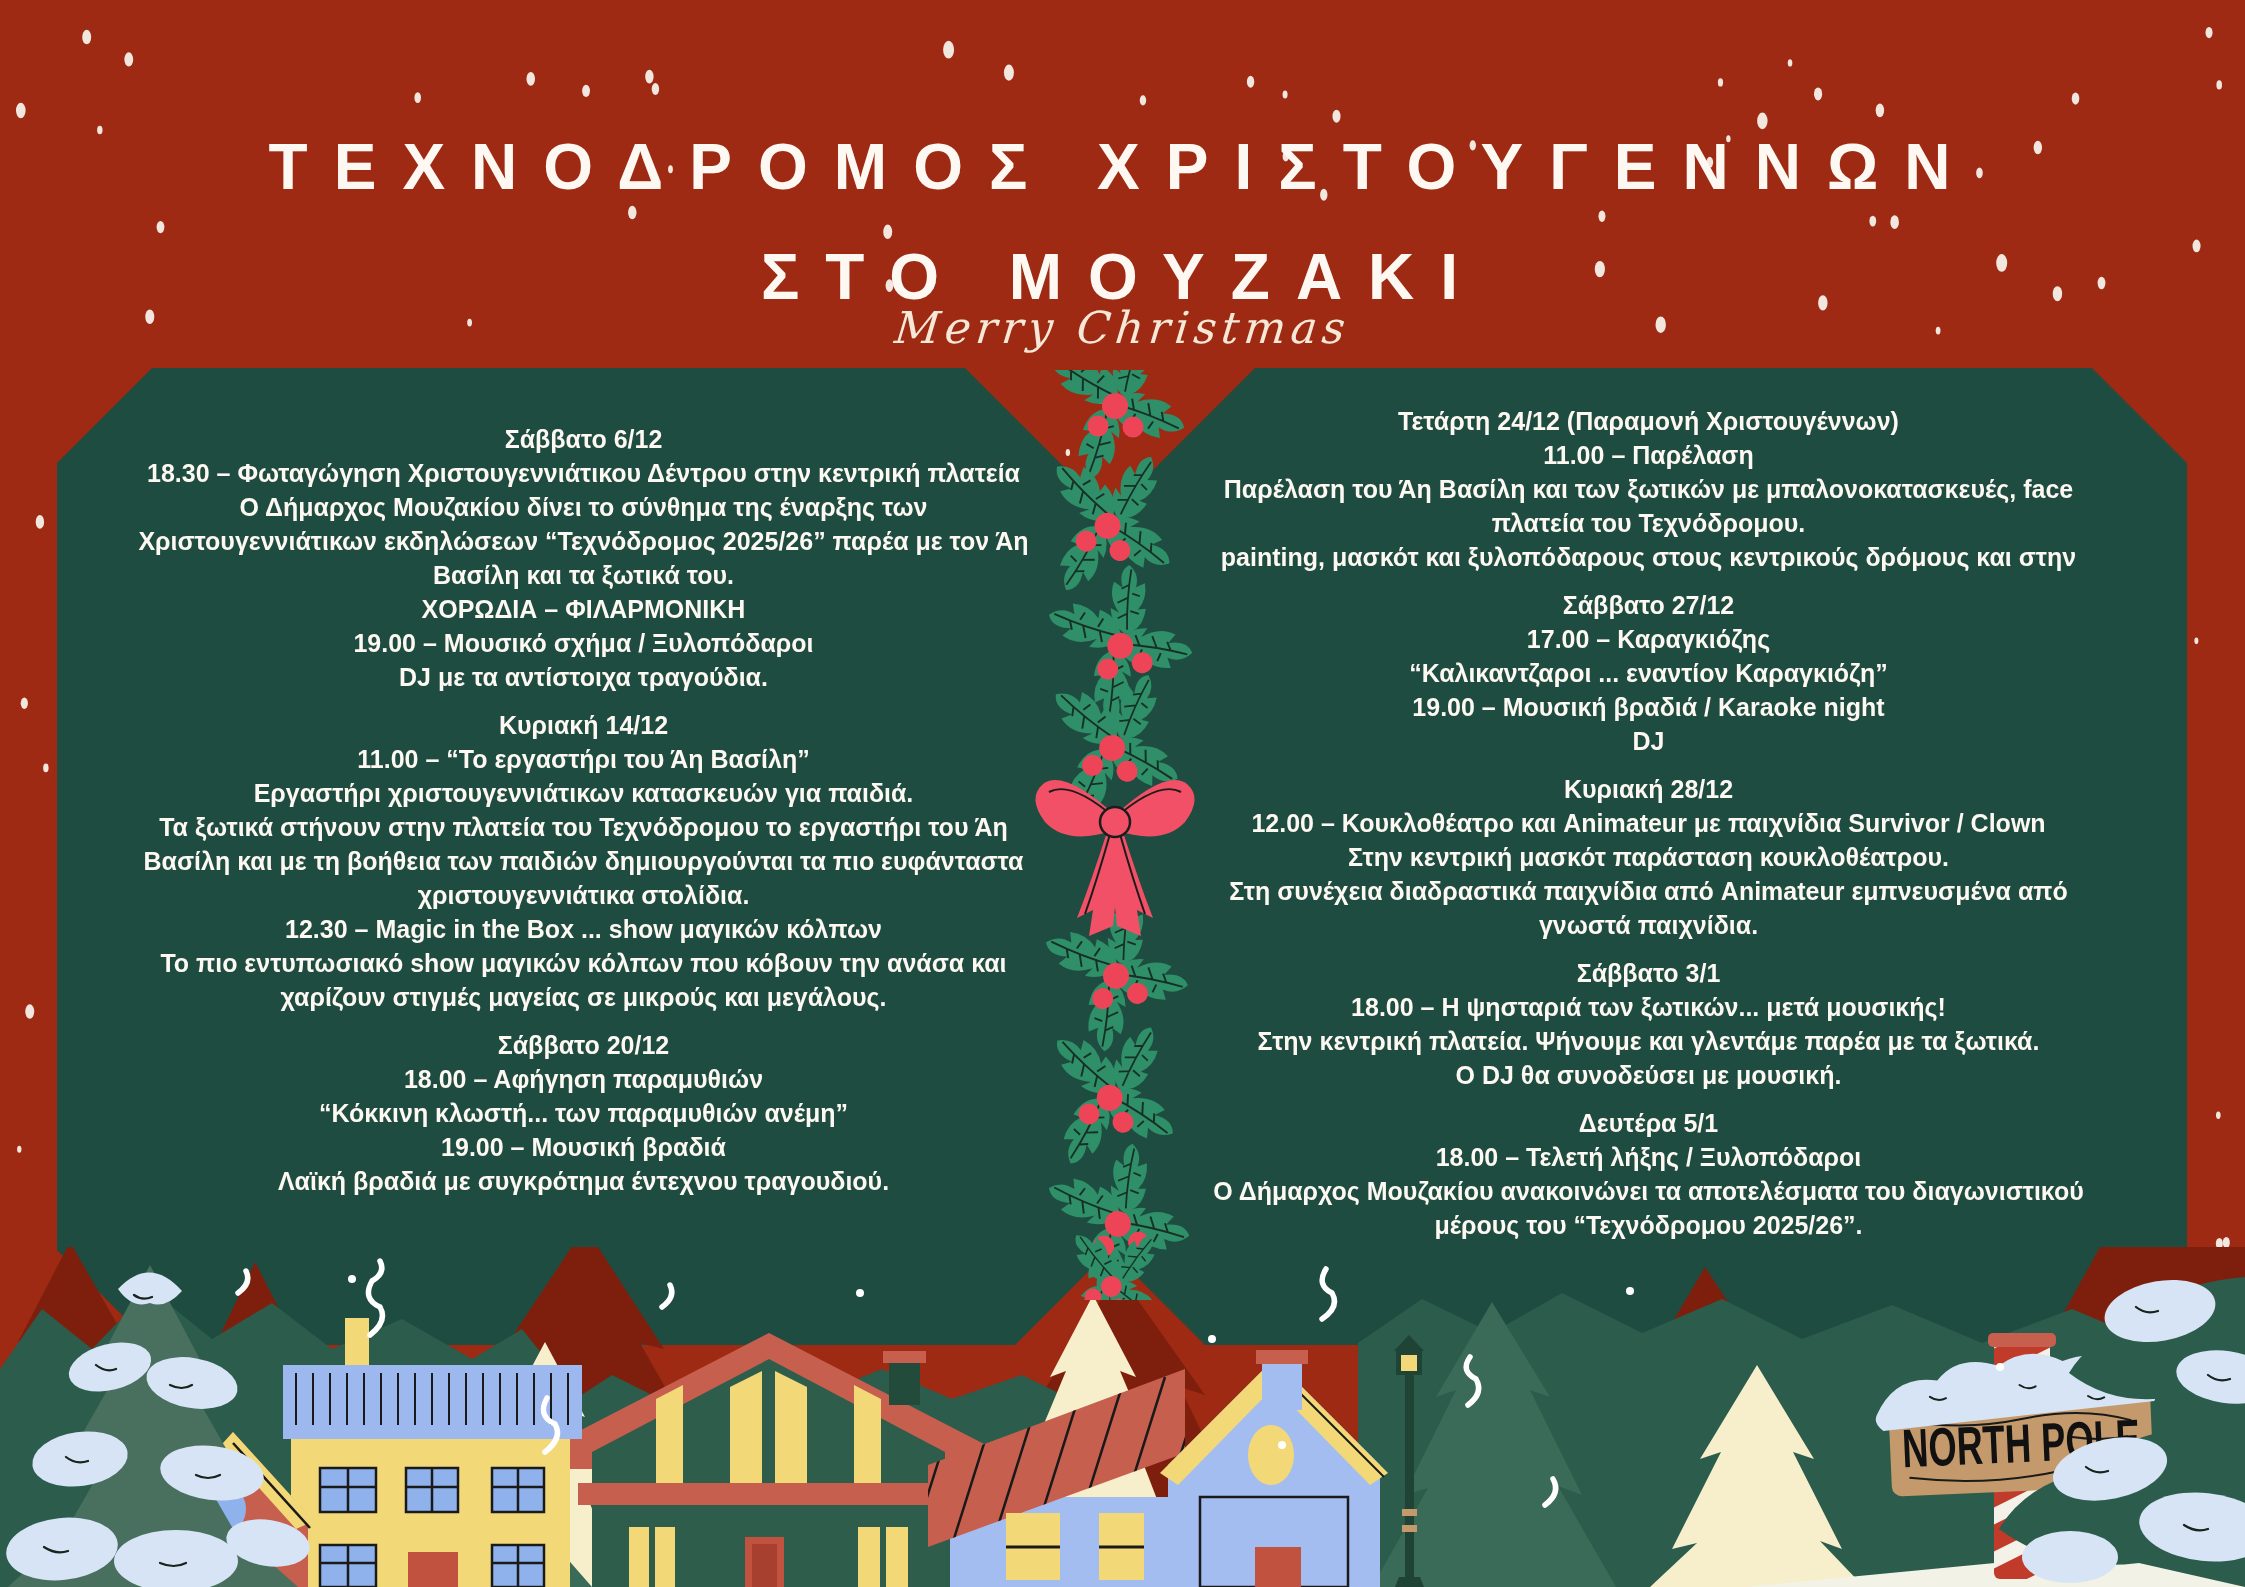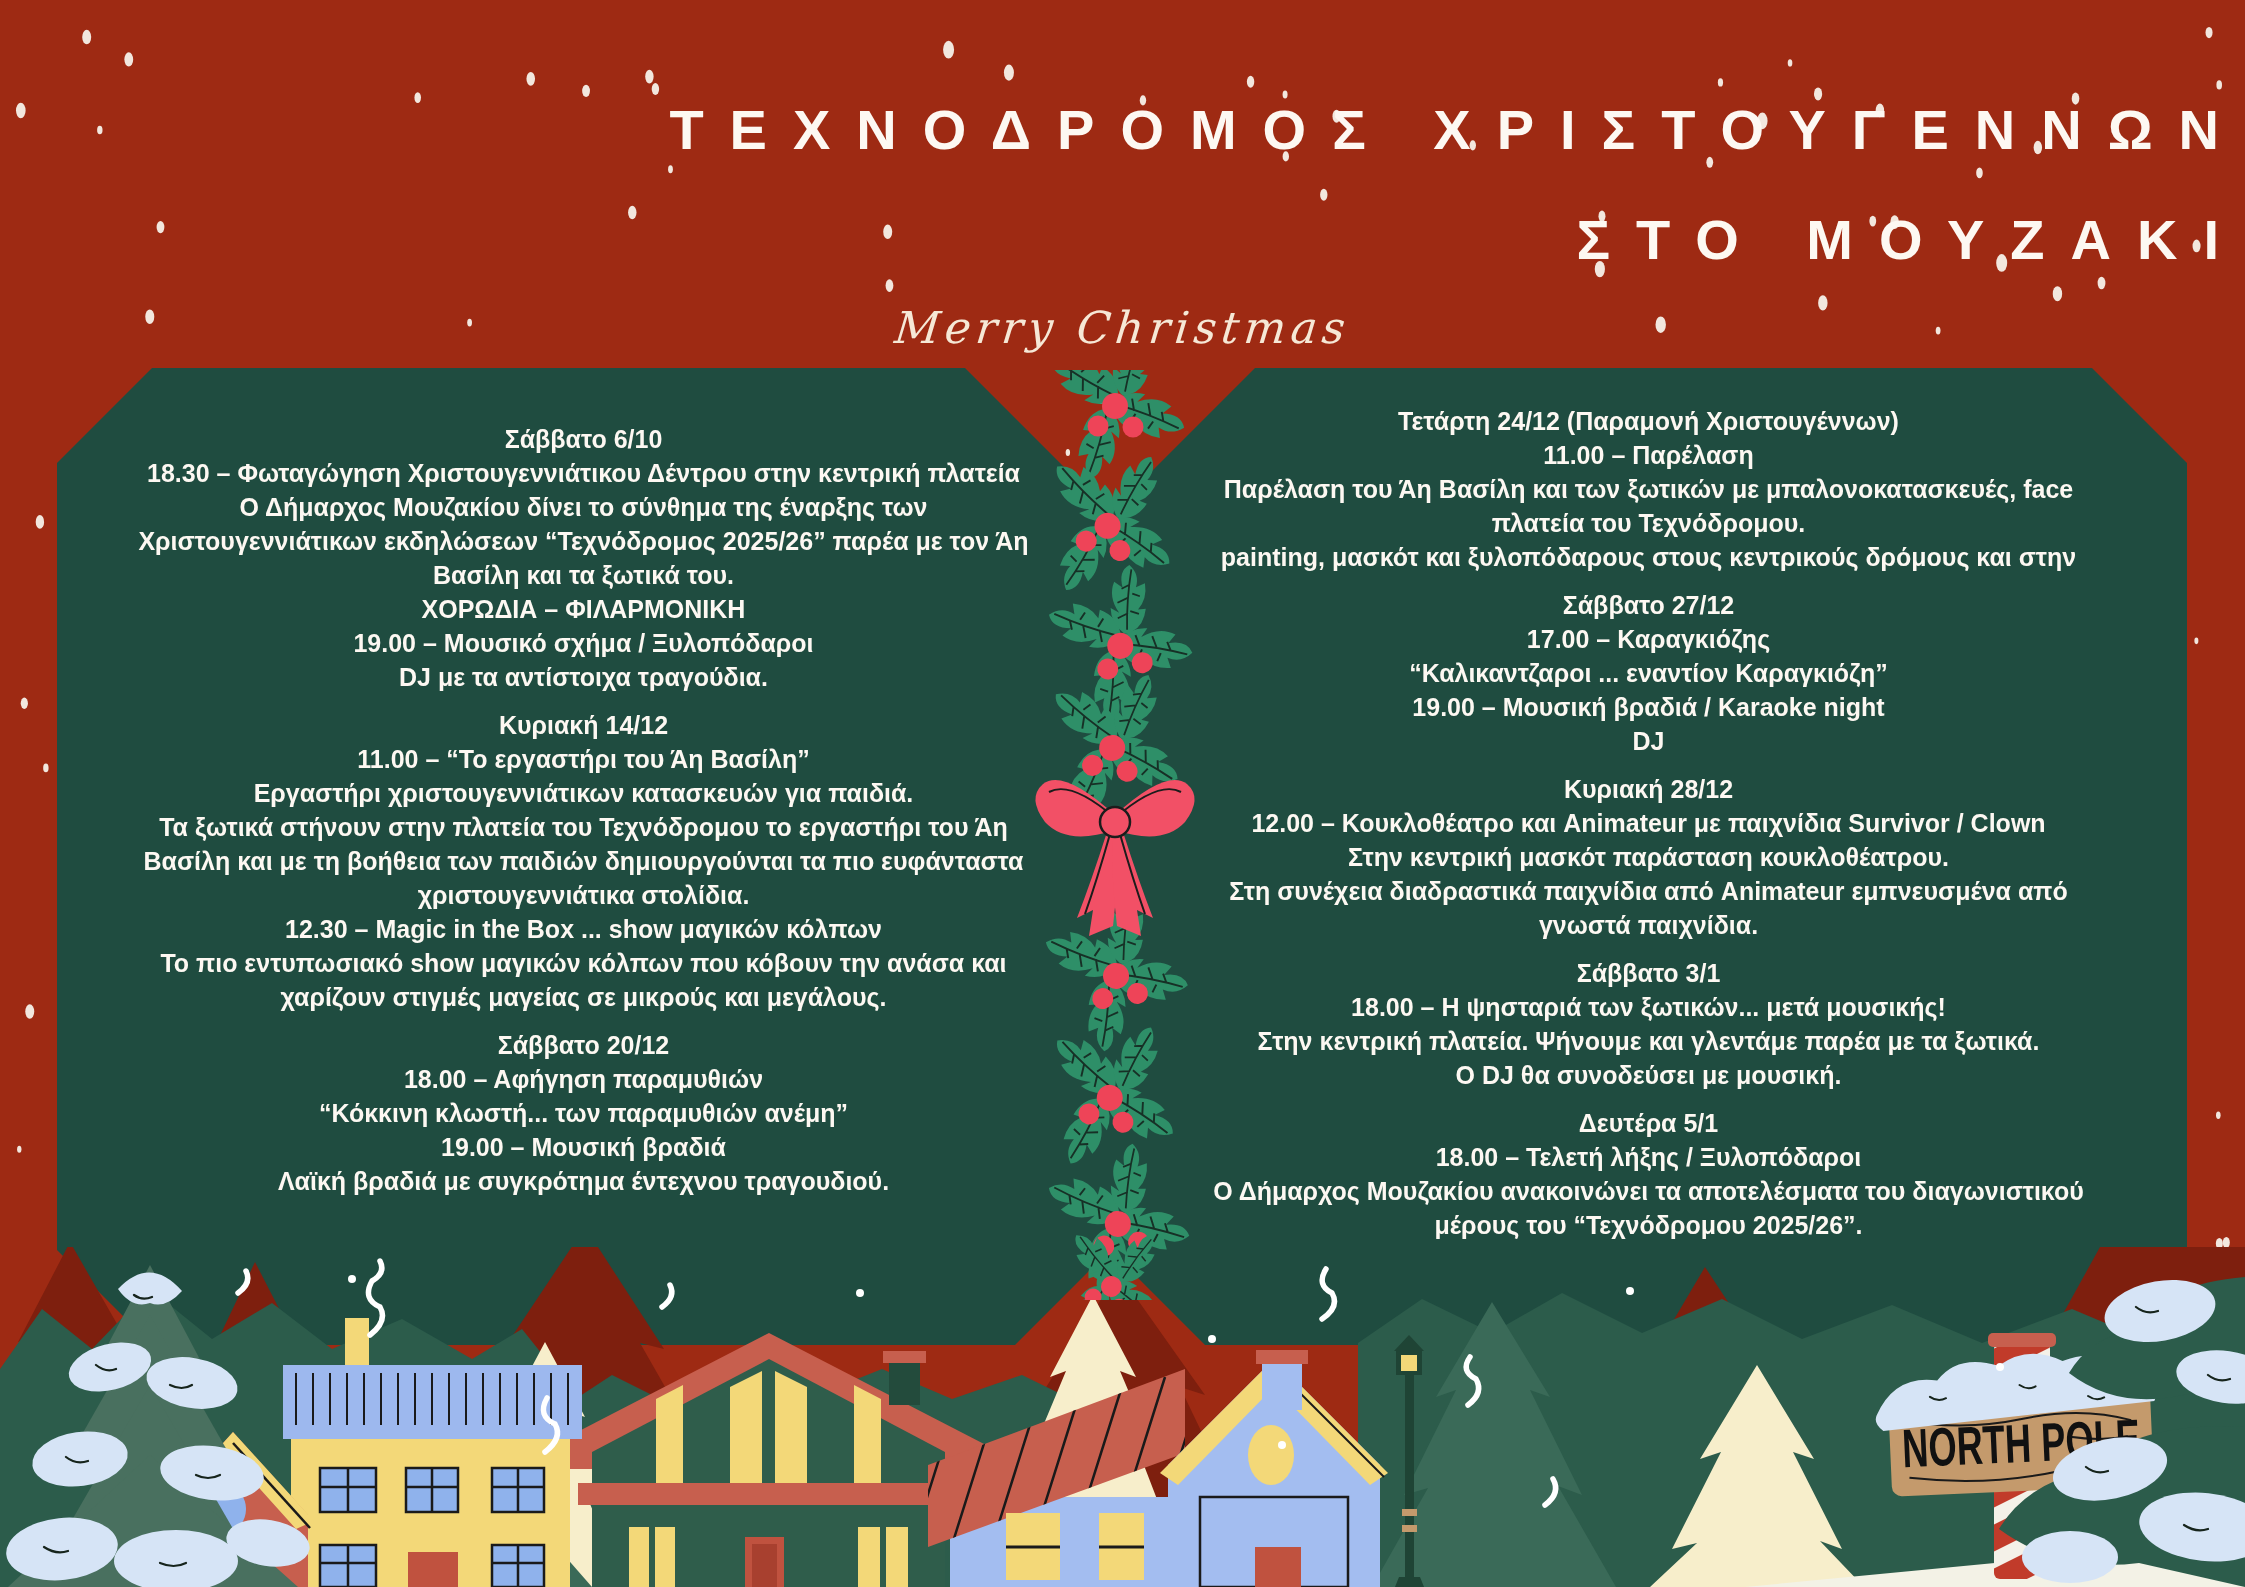--- a/index.html
+++ b/index.html
@@ -20,9 +20,10 @@
   }
   .layer{position:absolute;left:0;top:0;}
   .title-line{
-    position:absolute; width:100%; text-align:right; color:var(--text_white);
-    font-weight:700; font-size:56px; letter-spacing:26px; line-height:1;
+    position:absolute; width:100%; text-align:center; color:var(--text_white);
+    font-weight:700; font-size:64px; letter-spacing:26px; line-height:1;
     white-space:nowrap;
+    margin-top:33px;
   }
   .title-1{top:102px;}
   .title-2{top:212px;}

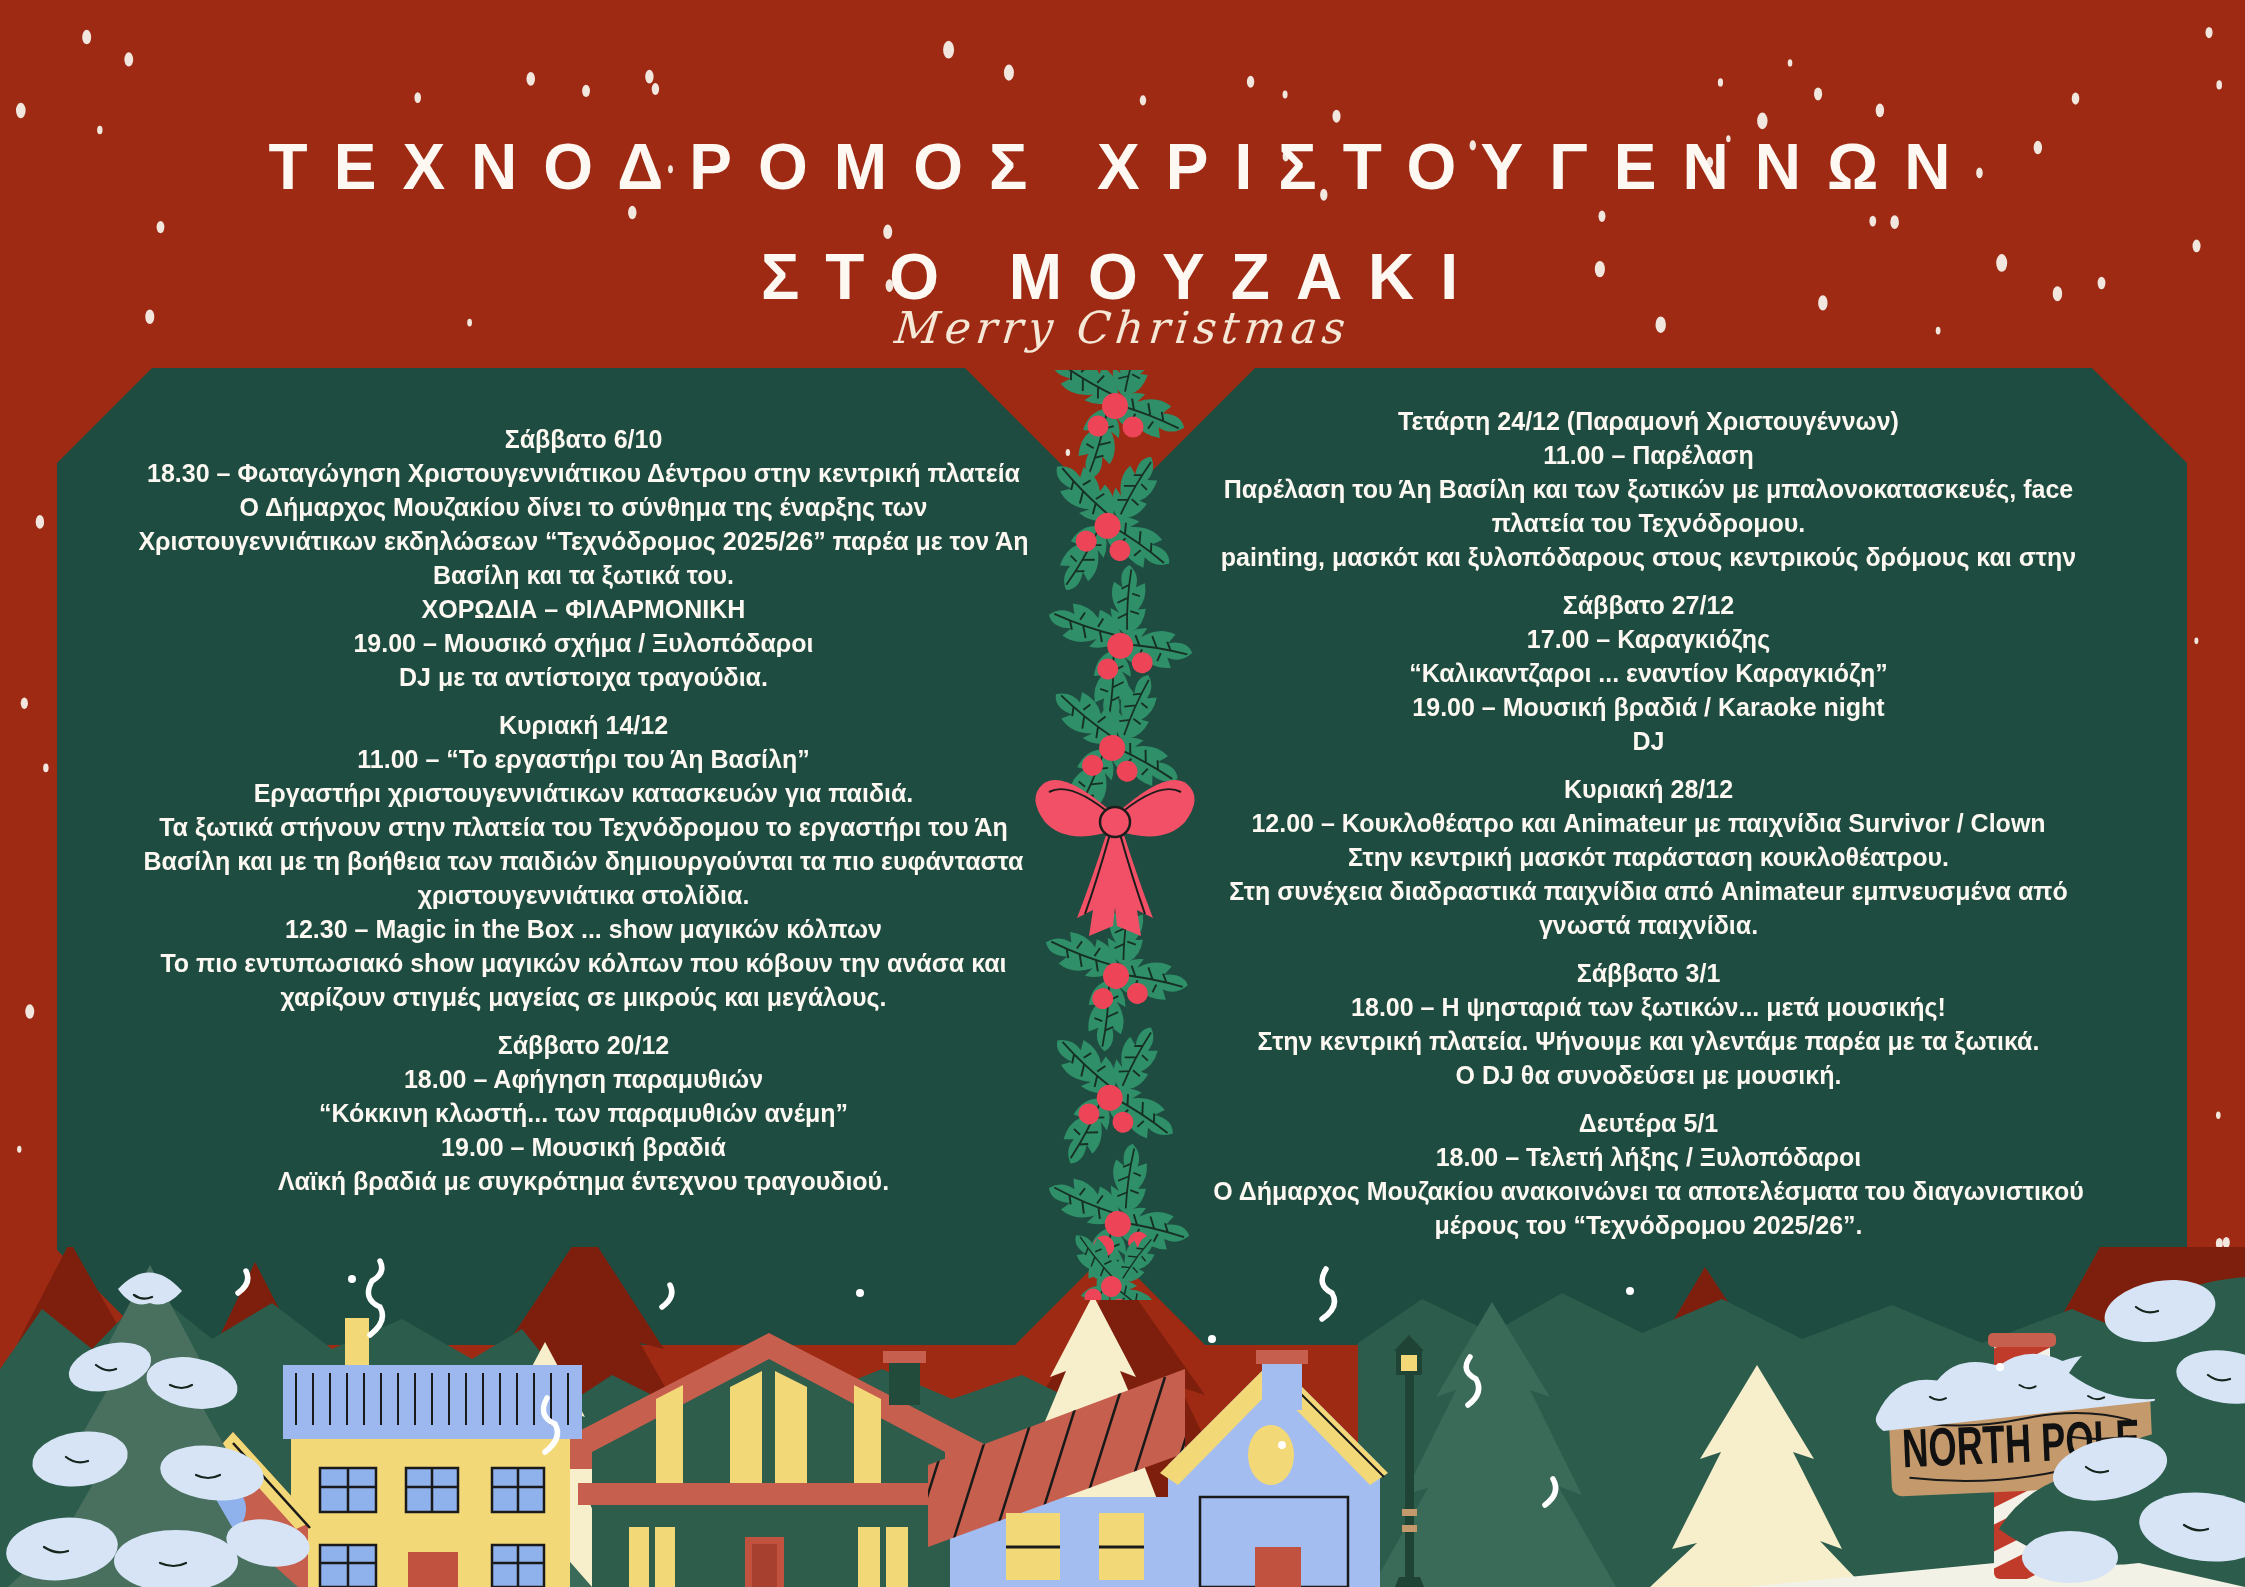--- a/index.html
+++ b/index.html
@@ -134,7 +134,7 @@
   <div class="panel panel-left">
     <div class="panel-content">
         <div class="event">
-          <div class="event-date">Σάββατο 6/10</div>
+          <div class="event-date">Σάββατο 6/12</div>
           <div class="event-line">18.30 – Φωταγώγηση Χριστουγεννιάτικου Δέντρου στην κεντρική πλατεία</div>
           <div class="event-line">Ο Δήμαρχος Μουζακίου δίνει το σύνθημα της έναρξης των</div>
           <div class="event-line">Χριστουγεννιάτικων εκδηλώσεων “Τεχνόδρομος 2025/26” παρέα με τον Άη</div>

